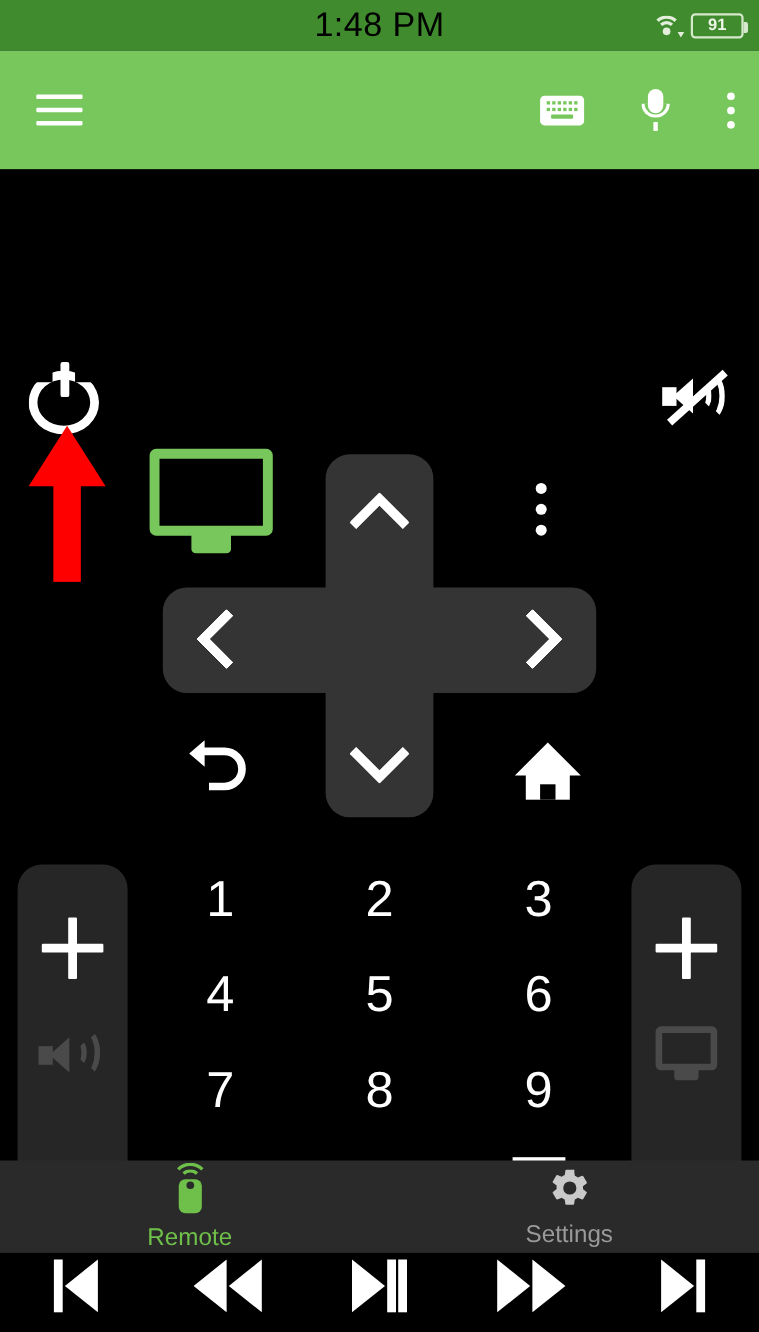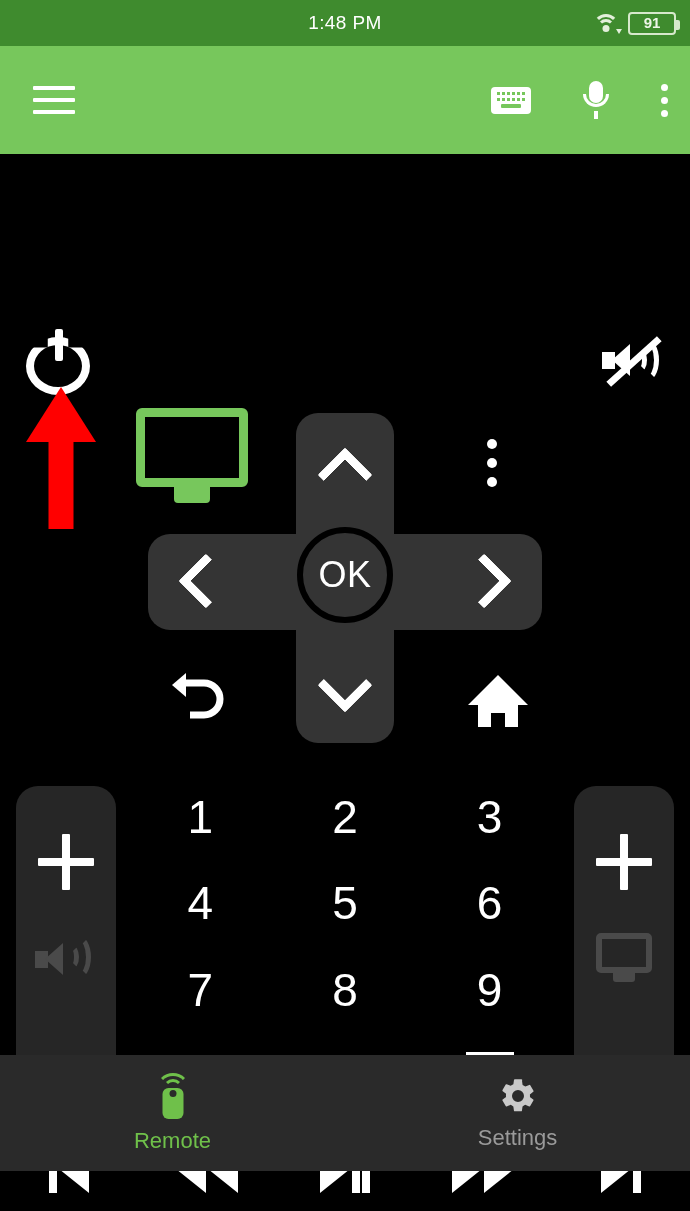--- a/index.html
+++ b/index.html
@@ -17,7 +17,7 @@
     background:#3f8b2e; color:#ffffff;
     display:flex; align-items:center; justify-content:center;
   }
-  .status-time{ font-size:19px; letter-spacing:.4px; color:#ffffff; }
+  .status-time{ font-size:31px; letter-spacing:.4px; color:#000000; }
   .status-right{
     position:absolute; right:14px; top:0; height:46px;
     display:flex; align-items:center; gap:9px;

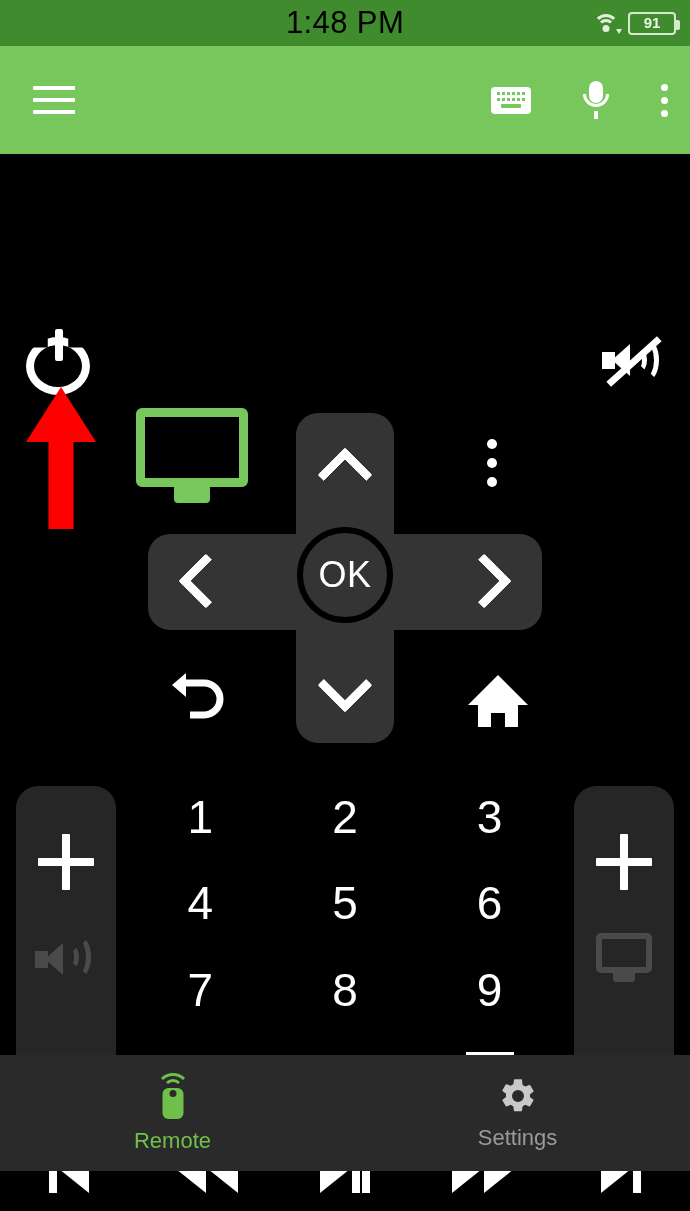--- a/index.html
+++ b/index.html
@@ -427,9 +427,6 @@
       </div>
       <div class="dpad-btn btn-right">
         <span class="chev chev-right"></span>
-      </div>
-      <div class="btn-ok">
-        <span>OK</span>
       </div>
     </div>
 

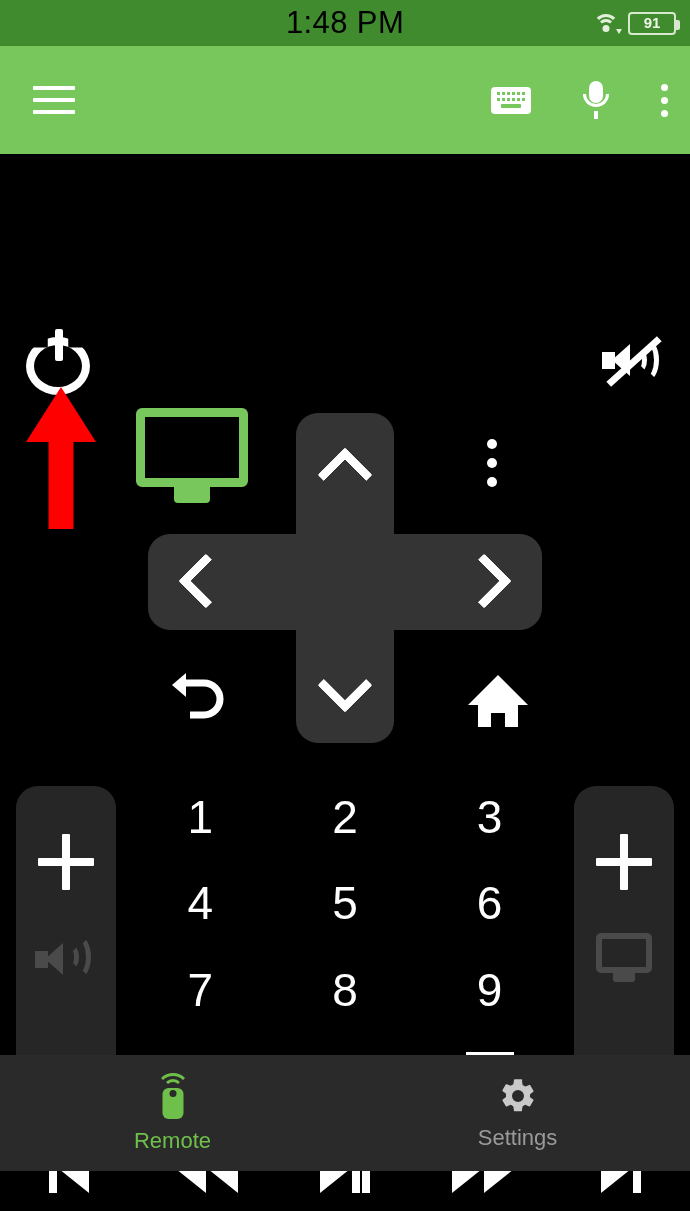--- a/index.html
+++ b/index.html
@@ -287,7 +287,7 @@
 
   
   .bottomnav{
-    position:absolute; left:0; top:1055px; width:690px; height:116px;
+    position:absolute; left:0; top:1055px; width:690px; height:84px;
     background:#2a2a2a;
     display:flex; align-items:center;
   }

